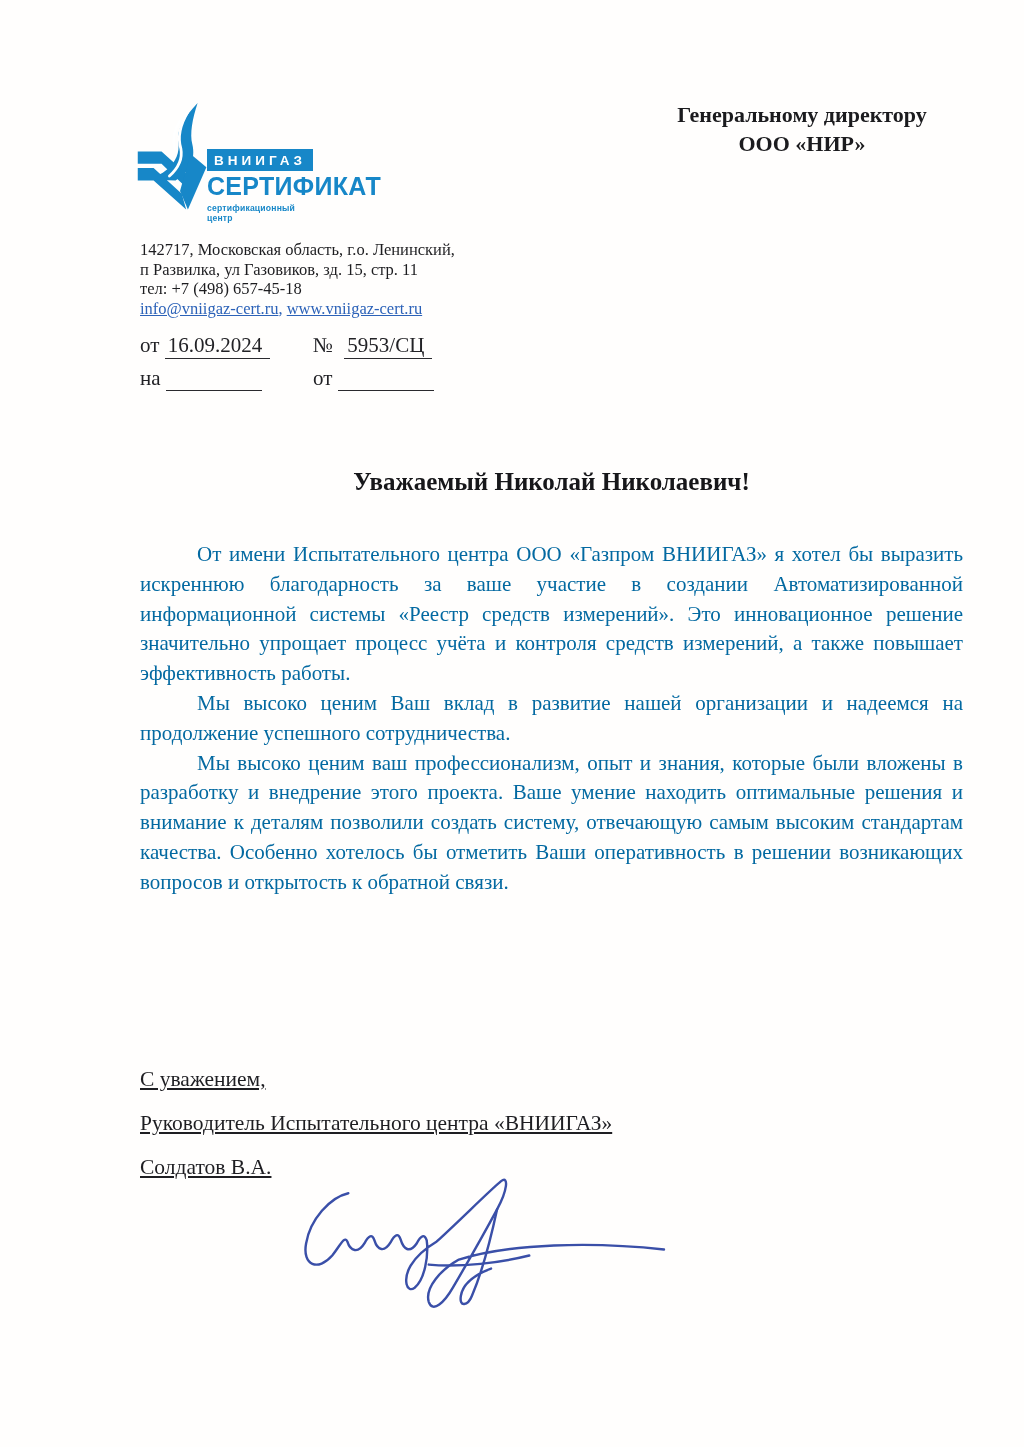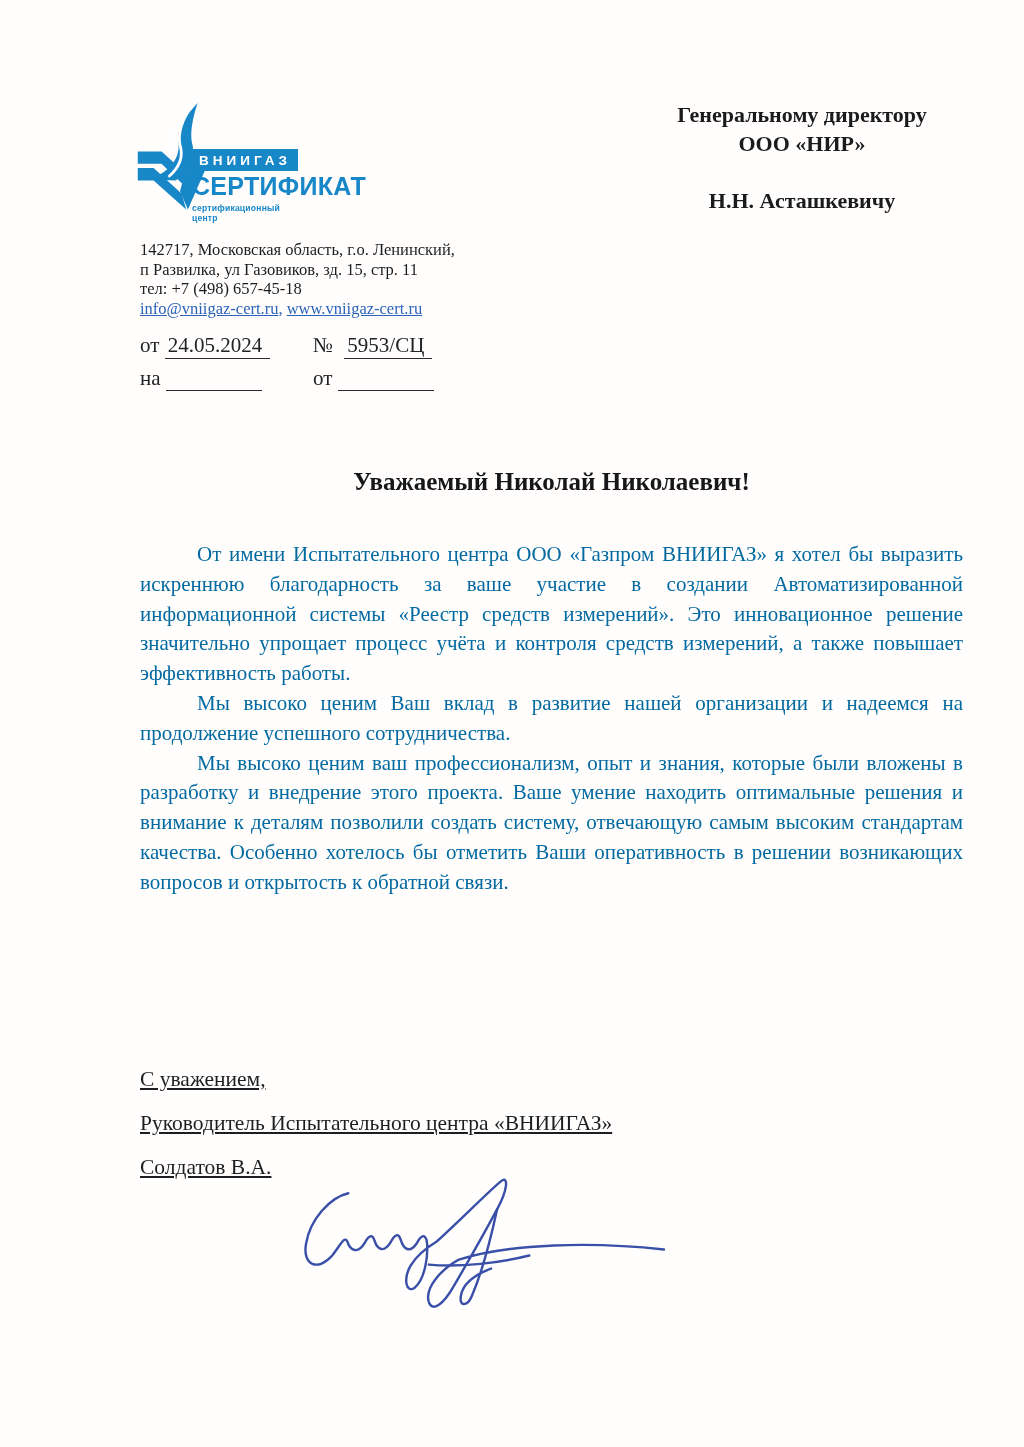--- a/index.html
+++ b/index.html
@@ -21,7 +21,7 @@
 
   
   .logo-emblem{position:absolute;left:136px;top:96px;width:88px;height:124px;}
-  .logo-text{position:absolute;left:192px;top:149px;width:116px;font-family:"Liberation Sans","DejaVu Sans",sans-serif;}
+  .logo-text{position:absolute;left:207px;top:149px;width:116px;font-family:"Liberation Sans","DejaVu Sans",sans-serif;}
   .logo-banner{
     display:block;background:var(--brand);color:#fff;
     font-size:13.5px;font-weight:bold;letter-spacing:4px;

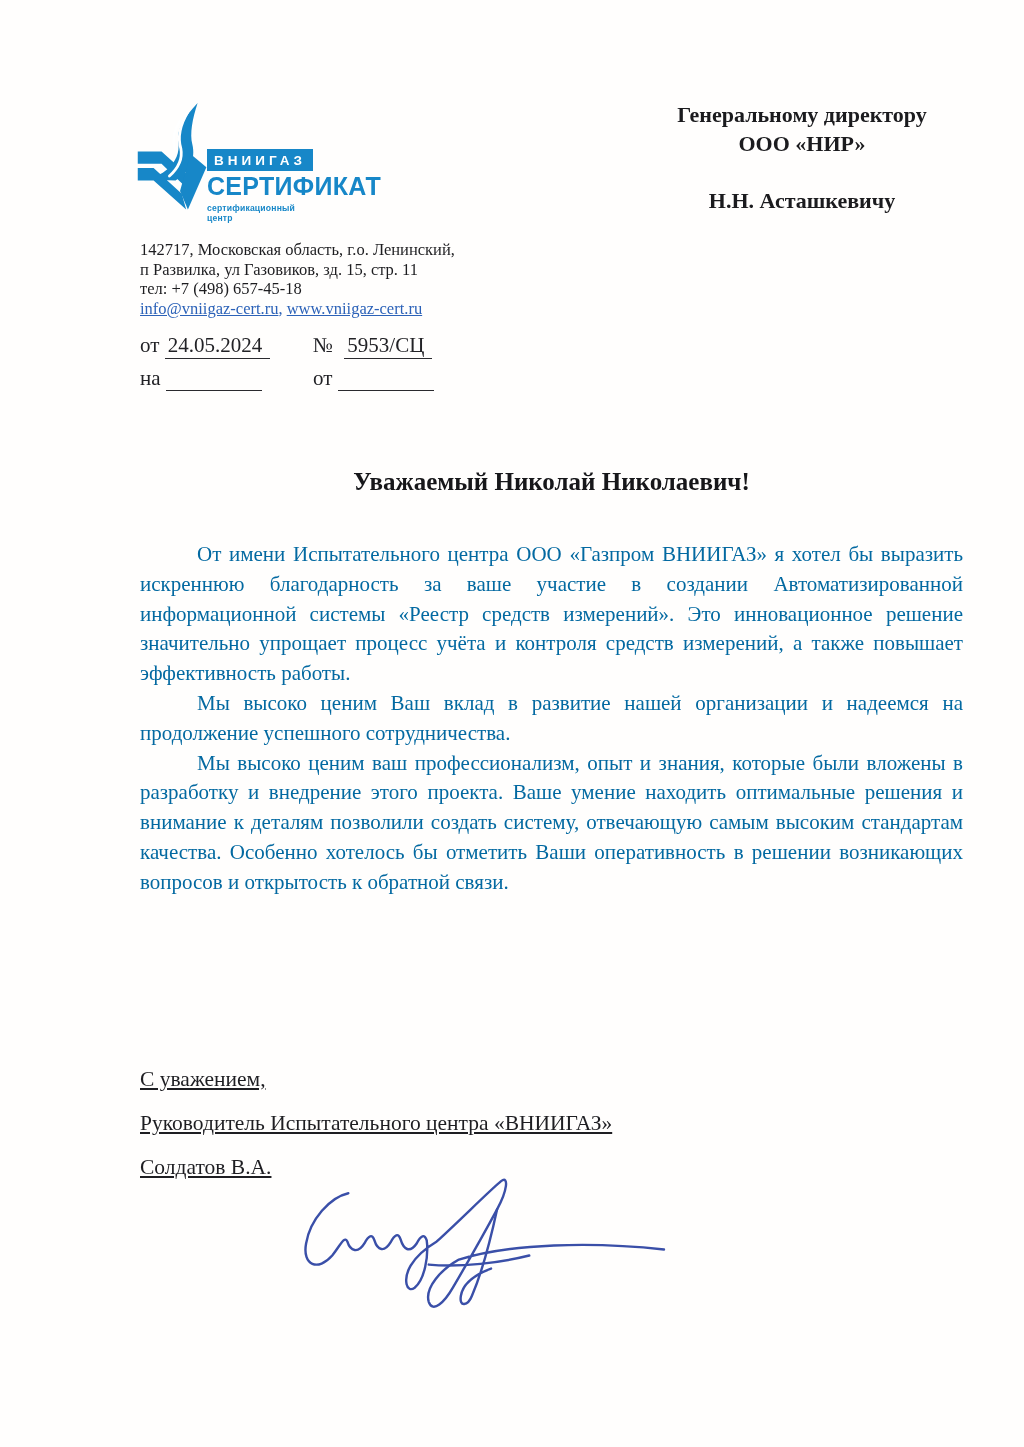--- a/index.html
+++ b/index.html
@@ -108,7 +108,6 @@
   <div class="recipient">
     <div>Генеральному директору</div>
     <div>ООО «НИР»</div>
-    <div class="name">Н.Н. Асташкевичу</div>
   </div>
 
   <div class="address">

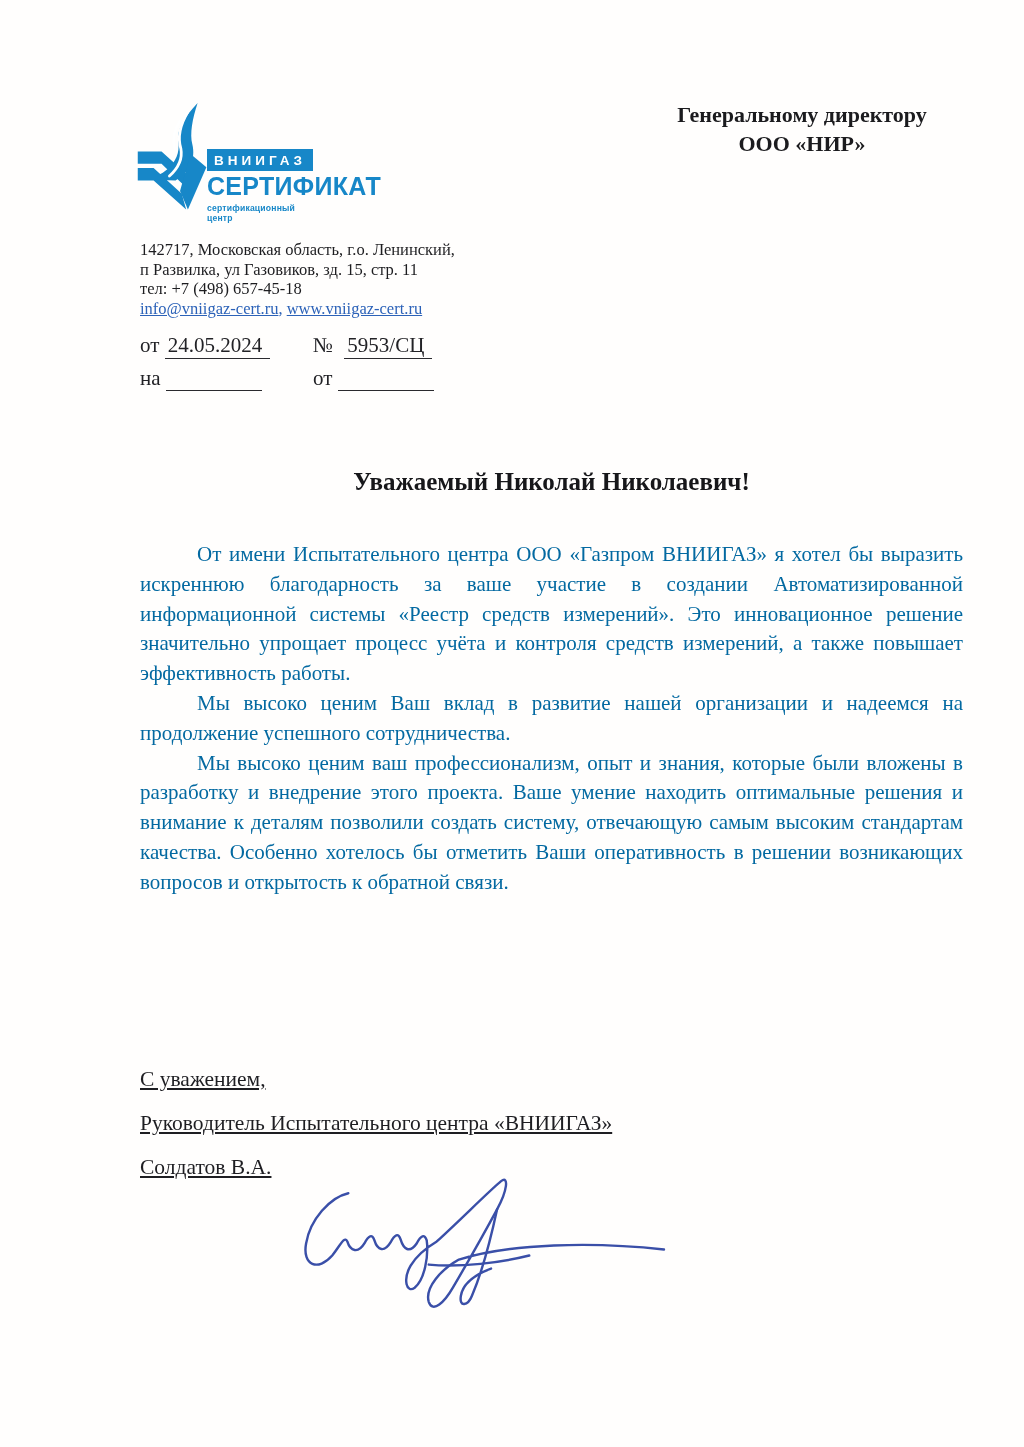--- a/index.html
+++ b/index.html
@@ -120,7 +120,7 @@
   <div class="refs">
     <span>
       <span>от</span>
-      <span class="u">24.05.2024</span>
+      <span class="u">16.09.2024</span>
     </span>
     <span>
       <span class="numsign">№</span>

